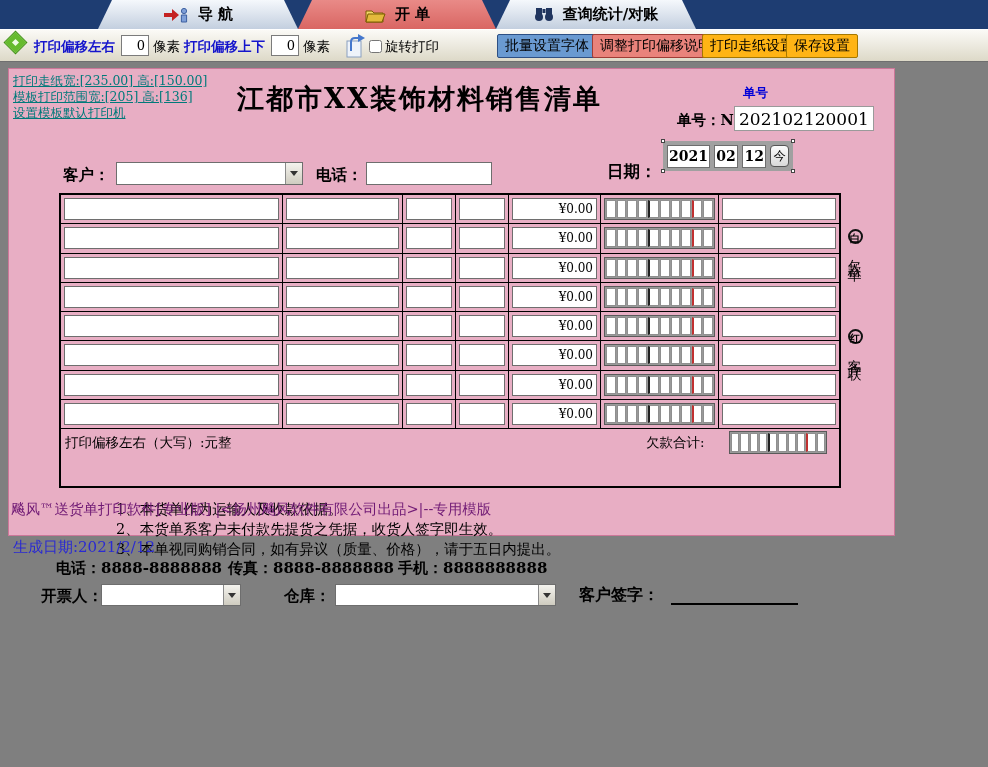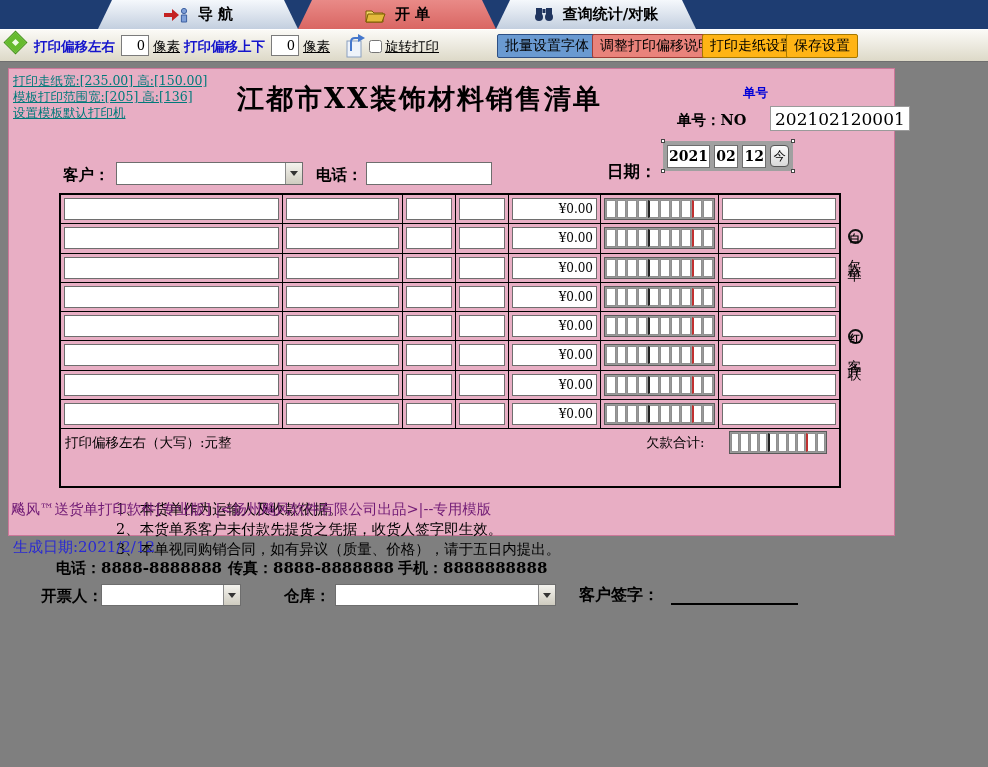--- a/index.html
+++ b/index.html
@@ -20,7 +20,7 @@
   .toolbar { position:absolute; left:0; top:29px; width:988px; height:33px;
              background:linear-gradient(#fbfaf6,#ddd9c8); border-top:1px solid #fff; border-bottom:1px solid #6f6f6f; }
   .tb-label { position:absolute; top:8px; font-size:13.5px; color:#1515cc; font-weight:bold; }
-  .tb-black { position:absolute; top:8px; font-size:13.5px; color:#000;text-decoration:underline; }
+  .tb-black { position:absolute; top:8px; font-size:13.5px; color:#000; }
   .tb-num { position:absolute; top:5px; width:28px; height:21px; border:1px solid #7b7b7b; background:#fff;
             font-size:13px; text-align:right; padding-right:3px; font-family:inherit; }
   .diamond { position:absolute; left:8px; top:5px; width:15px; height:15px; transform:rotate(45deg);

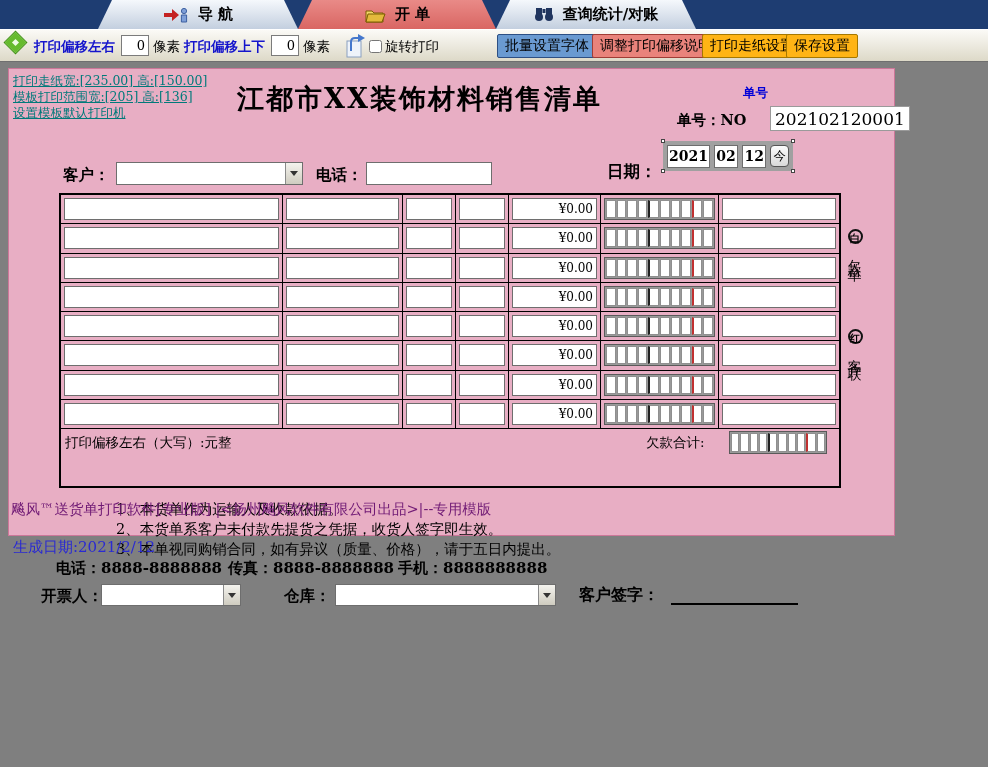--- a/index.html
+++ b/index.html
@@ -41,7 +41,7 @@
   .page-title { position:absolute; left:228px; top:12px; font-size:27px; font-weight:bold; color:#000; letter-spacing:2px; }
   .orderno-tag { position:absolute; left:734px; top:16px; font-size:12.5px; font-weight:bold; color:#0000d8; }
   .orderno-label { position:absolute; left:668px; top:42px; font-size:14.5px; font-weight:bold; color:#000; }
-  .orderno-input { position:absolute; left:761px; top:37px; width:140px; height:25px; background:#fff;
+  .orderno-input { position:absolute; left:725px; top:37px; width:140px; height:25px; background:#fff;
                    border:1px solid #9a9a9a; font-size:17px; font-family:inherit; padding:4px 4px; }
   .date-label { position:absolute; left:598px; top:92px; font-size:16.5px; font-weight:bold; }
   .date-panel { position:absolute; left:654px; top:72px; width:130px; height:30px; background:#a0a0a0;

